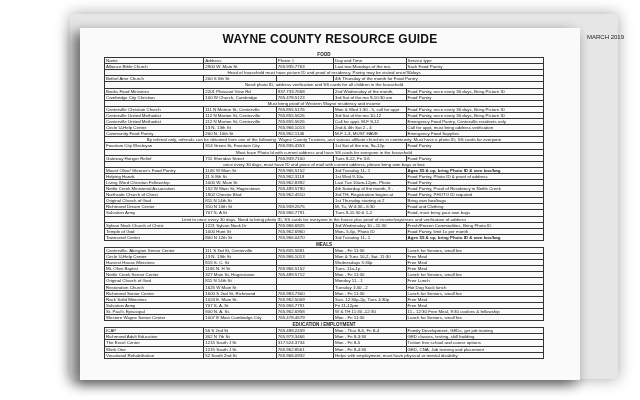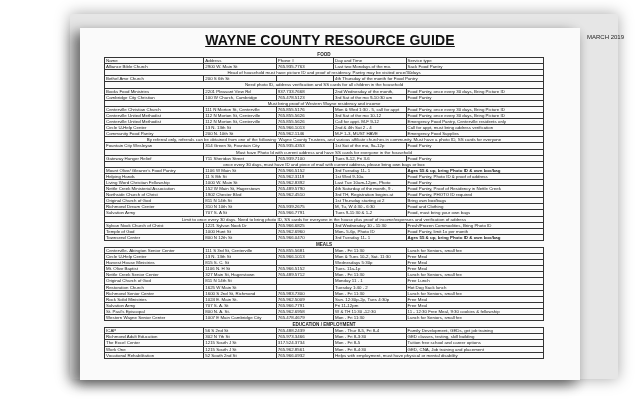--- a/index.html
+++ b/index.html
@@ -6,7 +6,7 @@
   body { width:640px; height:400px; background:#ffffff; position:relative; overflow:hidden; font-family:"Liberation Sans", sans-serif; }
   .back-sheet { position:absolute; left:70px; top:14px; width:548px; height:365px; background:#e6e6e6; box-shadow:0 0 14px rgba(0,0,0,0.35); }
   .paper { position:absolute; left:80px; top:28px; width:500px; height:352px; background:#fafafa; box-shadow:-8px 4px 12px rgba(0,0,0,0.45), 0 6px 10px rgba(0,0,0,0.2); }
-  .title { position:absolute; left:0; width:100%; top:4px; text-align:center; font-weight:bold; font-size:14px; text-decoration:underline; color:#111; letter-spacing:0.2px; }
+  .title { position:absolute; left:0; width:100%; top:4px; text-align:center; font-weight:bold; font-size:12px; color:#111; letter-spacing:0.2px; }
   .date { position:absolute; right:-44px; top:6px; font-size:6px; color:#222; }
   table { position:absolute; left:24px; top:23px; width:440px; border-collapse:collapse; table-layout:fixed; font-size:4.4px; line-height:5.1px; color:#222; }
   td { border:0.6px solid #333; padding:0 1px; white-space:nowrap; overflow:hidden; height:5.1px; }

